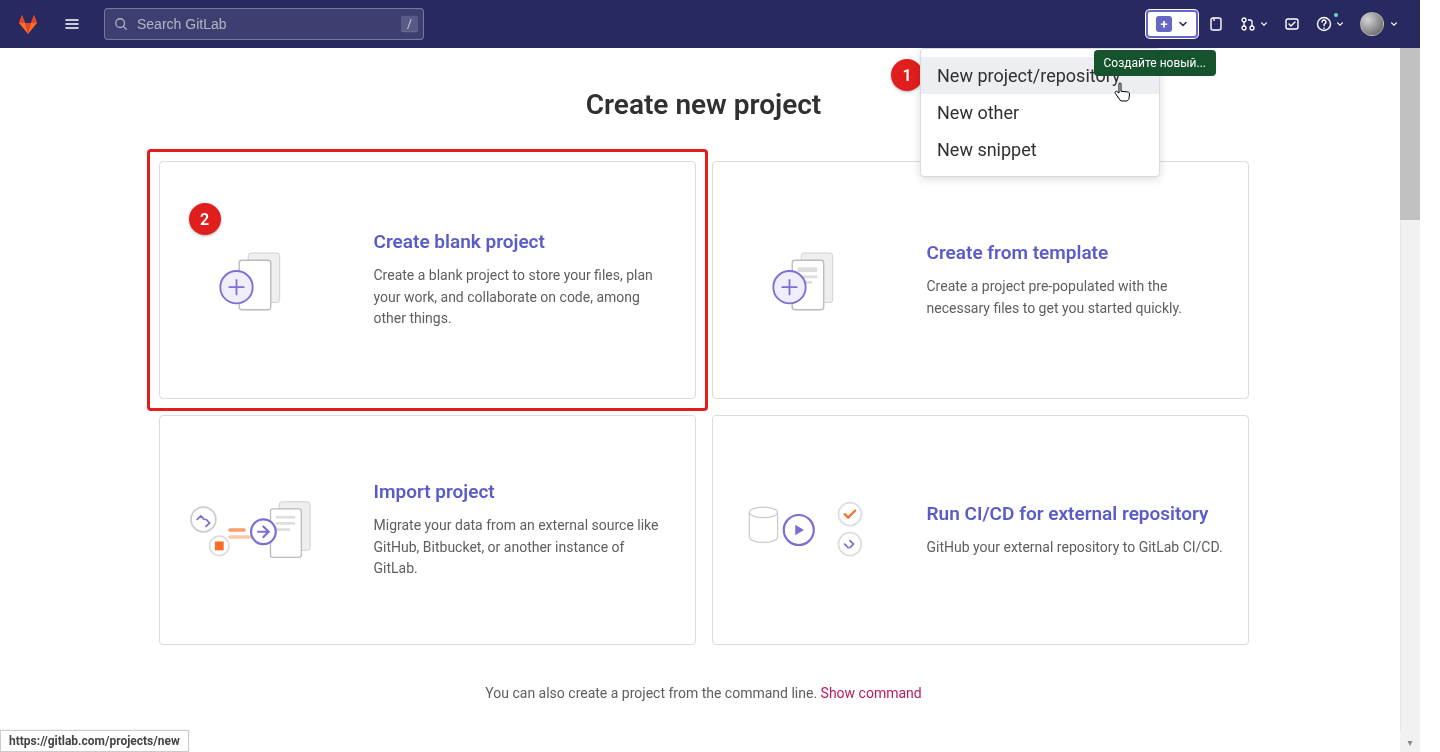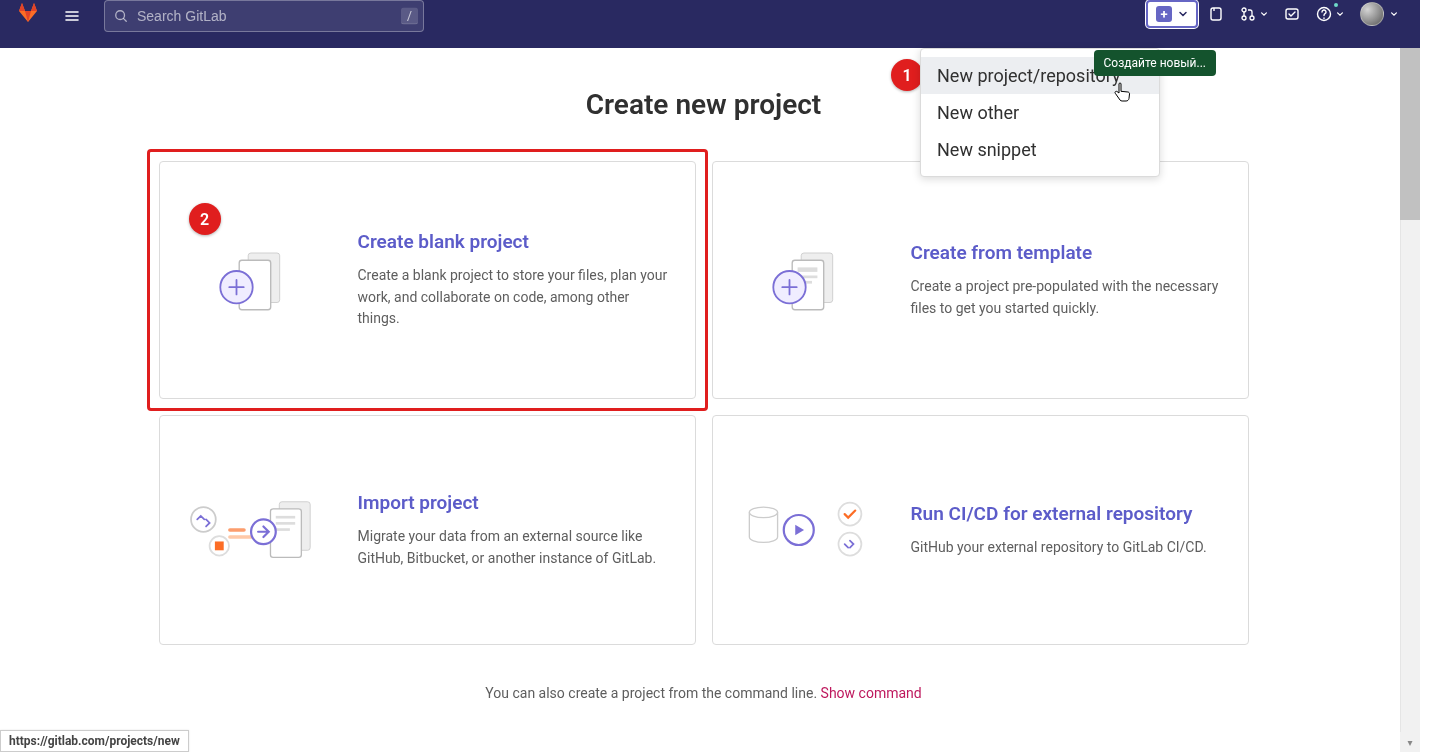--- a/index.html
+++ b/index.html
@@ -28,7 +28,7 @@
 
     
     .header {
-      height: 48px; background: #292961; display: flex; align-items: flex-start;
+      height: 48px; background: #292961; display: flex; align-items: center;
       padding: 0 16px; gap: 8px; position: relative;
     }
     .logo { width: 24px; height: 24px; display: flex; align-items: center; justify-content: center; }

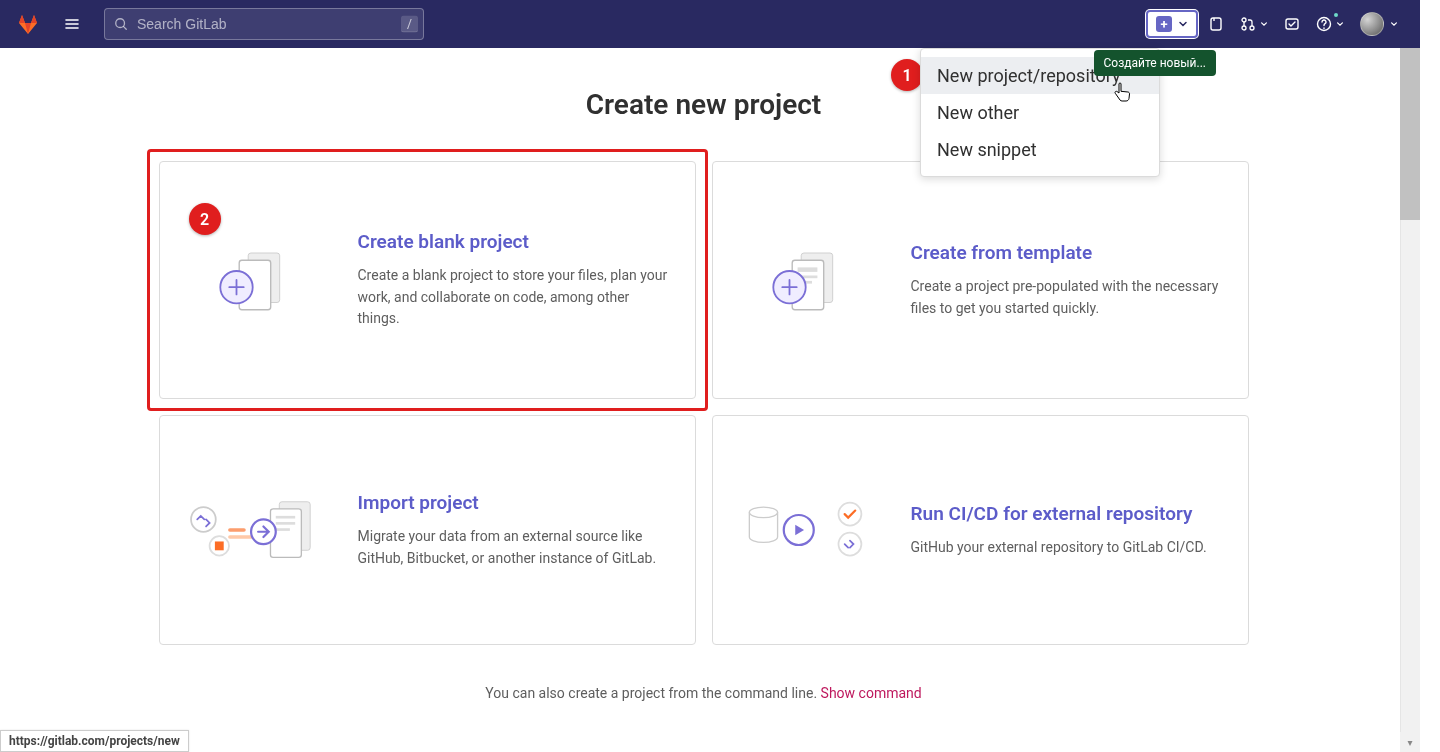--- a/index.html
+++ b/index.html
@@ -120,7 +120,7 @@
     .card-wrap { position: relative; }
     .card {
       border: 1px solid #dbdbdb; border-radius: 4px; padding: 24px;
-      min-height: 238px; display: flex; align-items: center; gap: 24px;
+      min-height: 238px; display: flex; align-items: center; gap: 40px;
       background: #fff;
     }
     .card-highlight {

